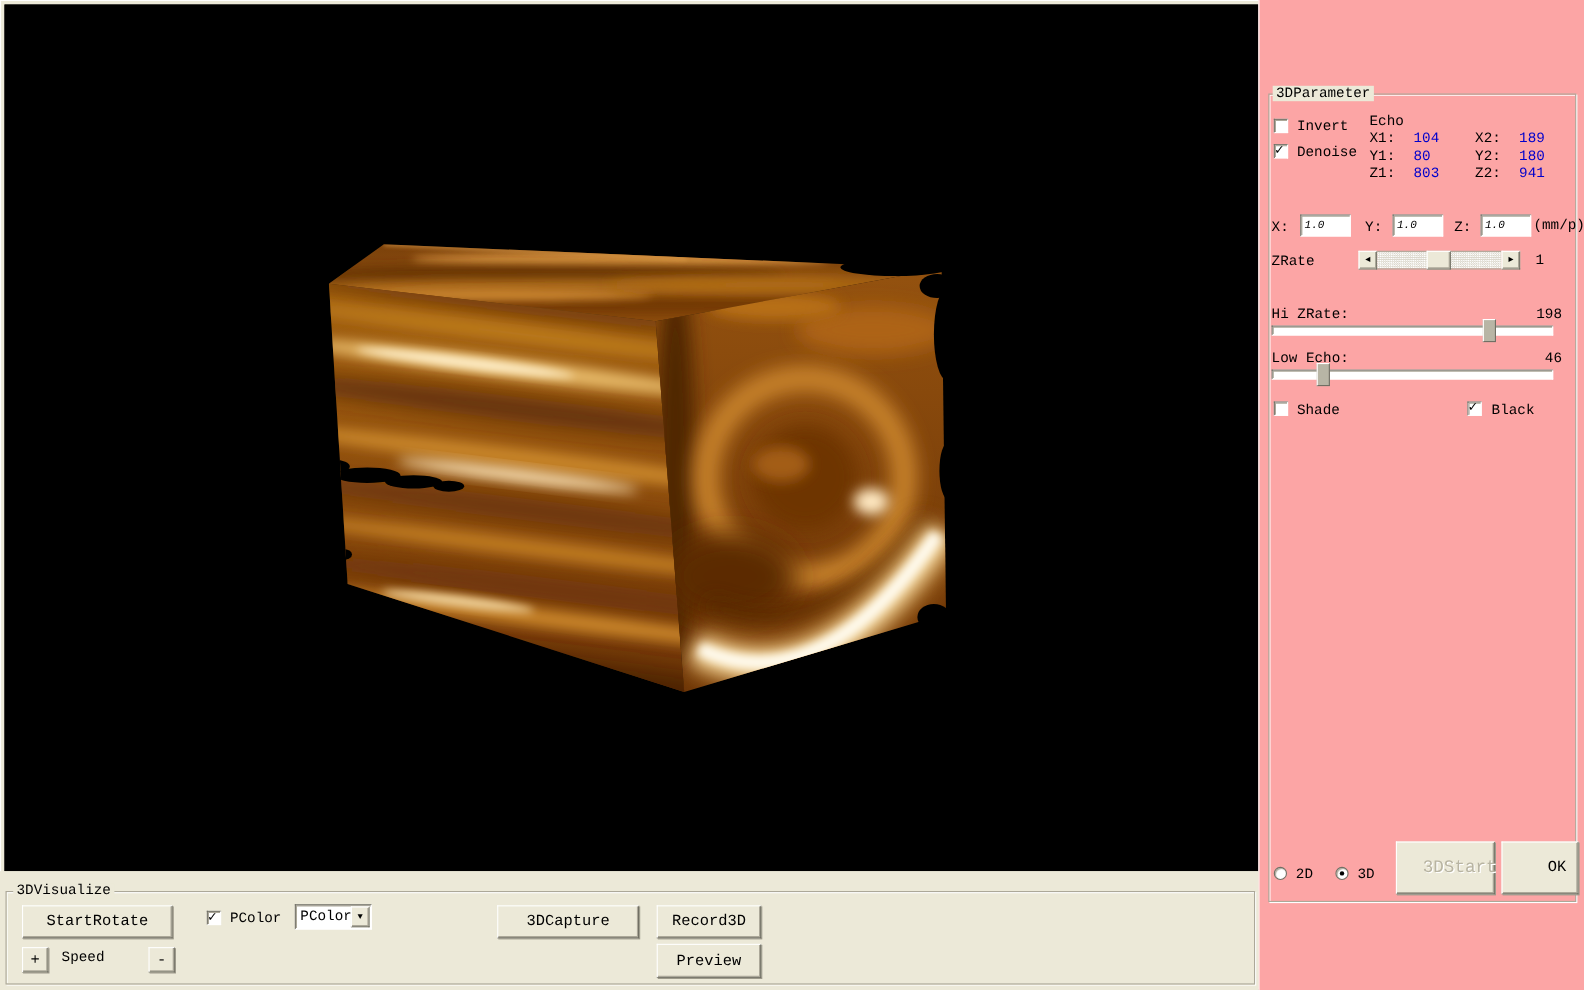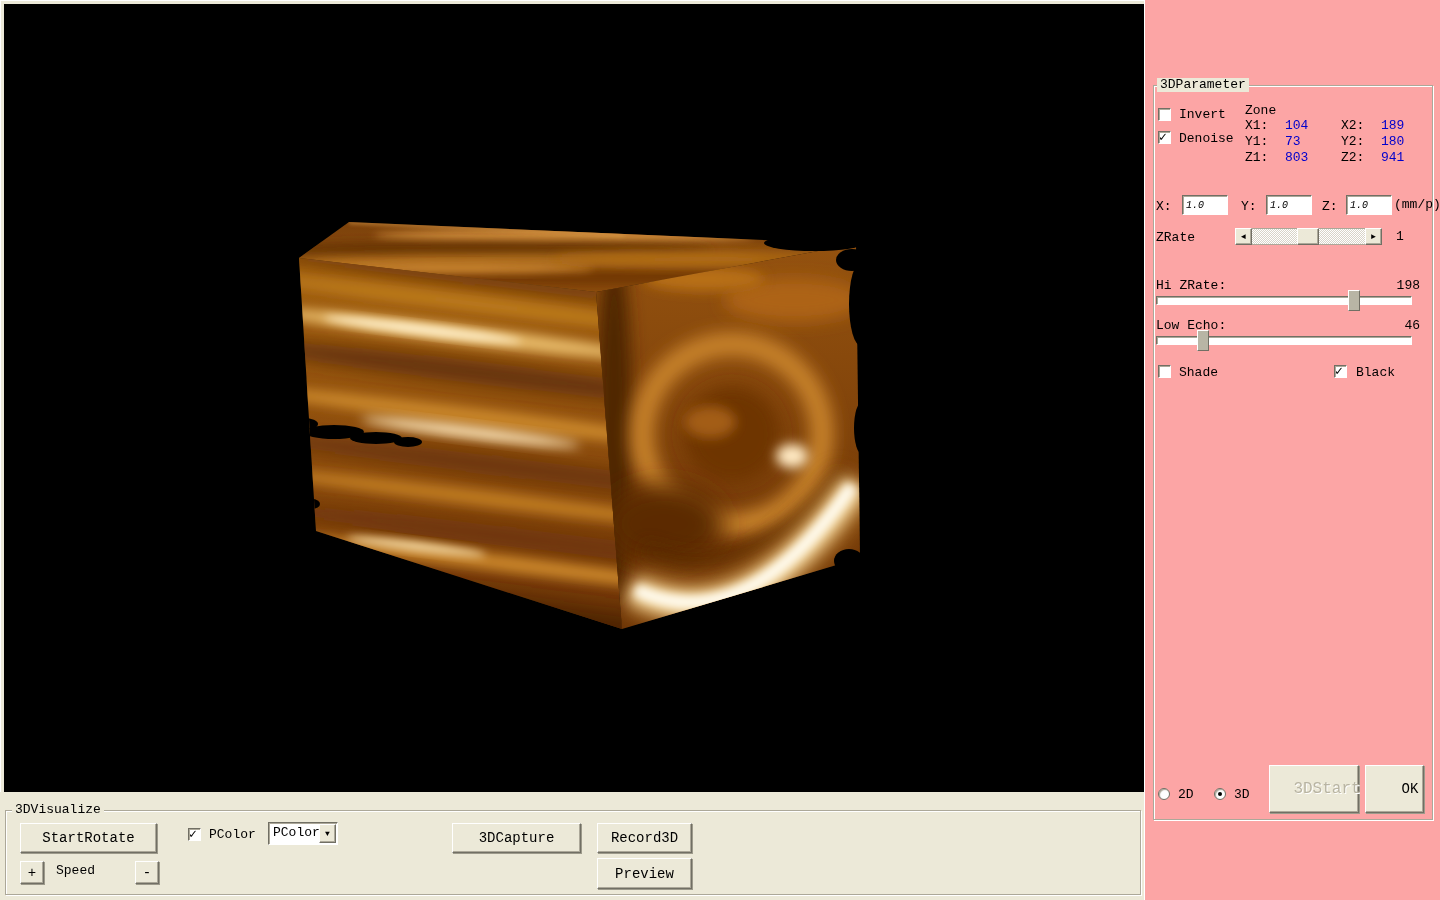--- a/index.html
+++ b/index.html
@@ -184,7 +184,7 @@
     <span class="check on" style="left:13px;top:131px;"></span>
     <span class="lbl" style="left:34px;top:131px;">Denoise</span>
 
-    <span class="lbl" style="left:100px;top:103px;">Zone</span>
+    <span class="lbl" style="left:100px;top:103px;">Echo</span>
     <span class="lbl" style="left:100px;top:118px;">X1:</span>
     <span class="lbl blue" style="left:140px;top:118px;">104</span>
     <span class="lbl" style="left:196px;top:118px;">X2:</span>

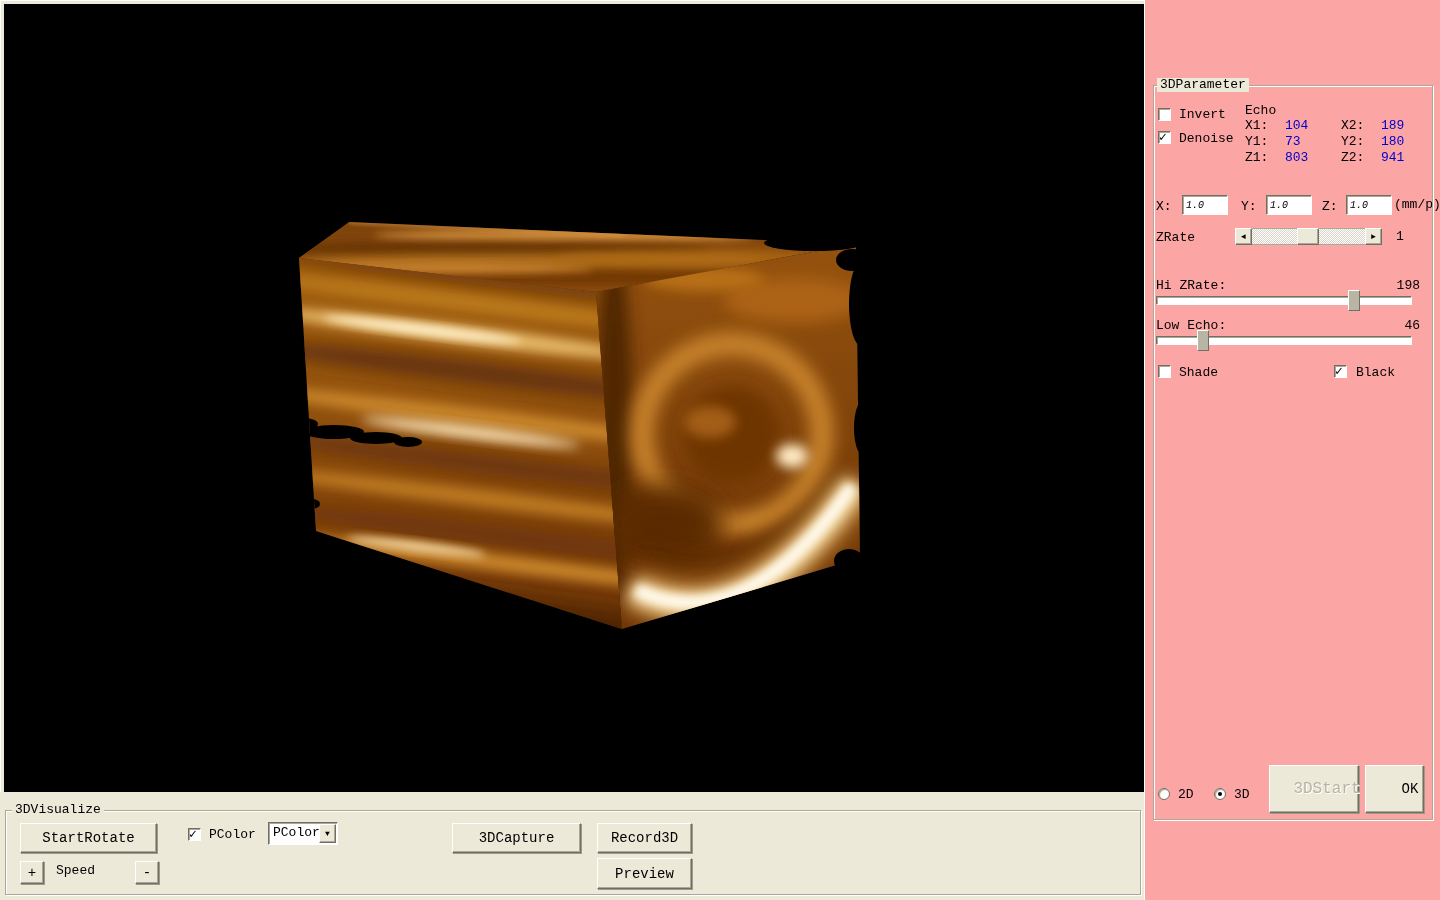--- a/index.html
+++ b/index.html
@@ -190,7 +190,7 @@
     <span class="lbl" style="left:196px;top:118px;">X2:</span>
     <span class="lbl blue" style="left:236px;top:118px;">189</span>
     <span class="lbl" style="left:100px;top:134px;">Y1:</span>
-    <span class="lbl blue" style="left:140px;top:134px;">73</span>
+    <span class="lbl blue" style="left:140px;top:134px;">80</span>
     <span class="lbl" style="left:196px;top:134px;">Y2:</span>
     <span class="lbl blue" style="left:236px;top:134px;">180</span>
     <span class="lbl" style="left:100px;top:150px;">Z1:</span>

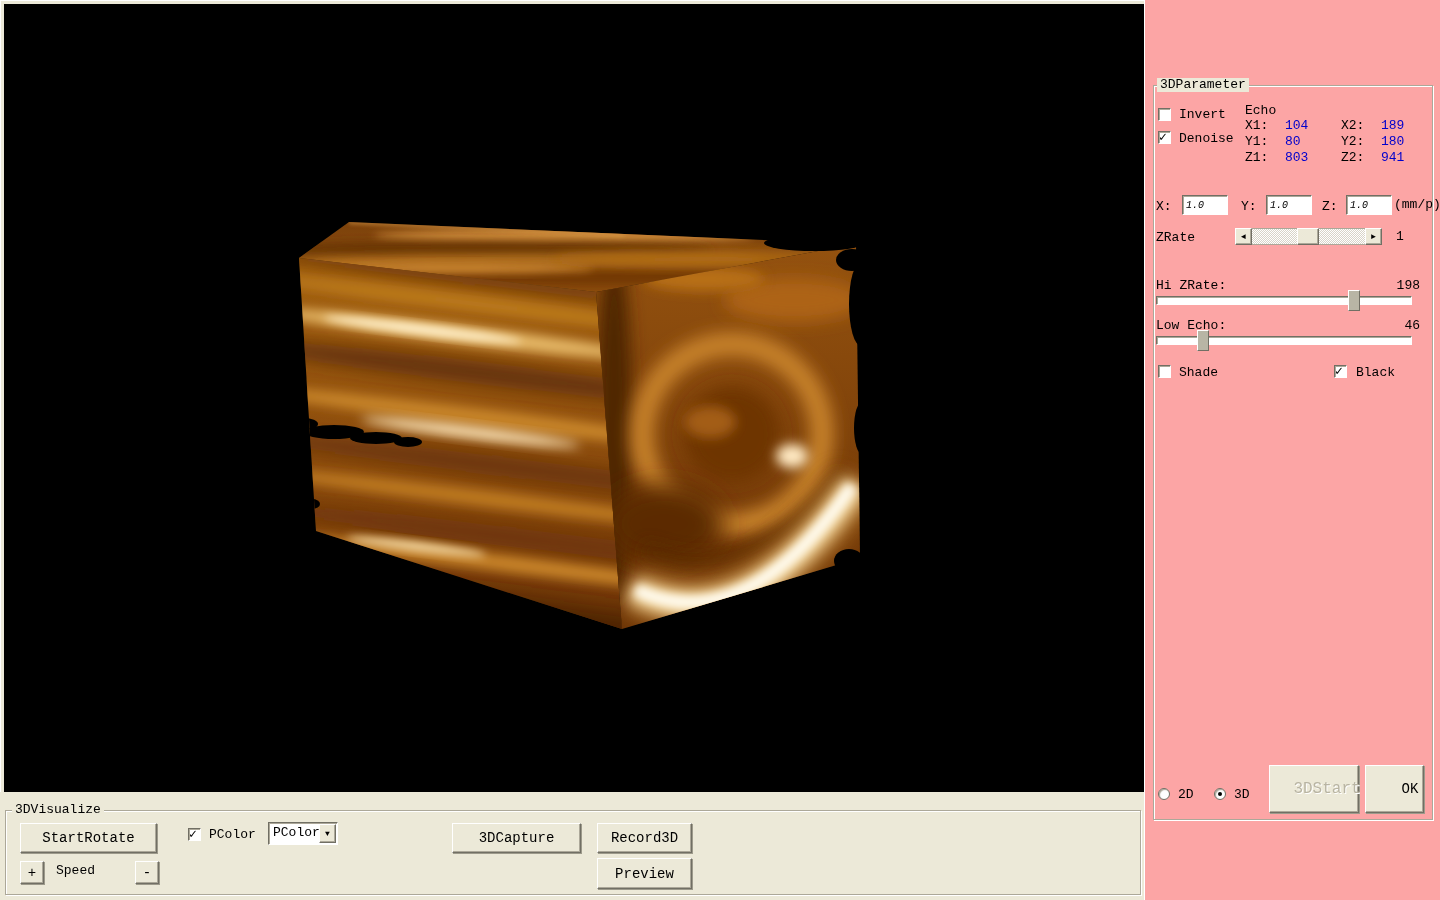--- a/index.html
+++ b/index.html
@@ -242,7 +242,7 @@
     <span class="lbl" style="left:89px;top:787px;">3D</span>
 
     <button class="btn disabled" style="left:124px;top:765px;width:90px;height:48px;">3DStart</button>
-    <button class="btn" style="left:220px;top:765px;width:59px;height:48px;padding-left:37px;">OK</button>
+    <button class="btn" style="left:220px;top:765px;width:70px;height:48px;padding-left:37px;">OK</button>
   </div>
 
   <div id="bottomPanel">

